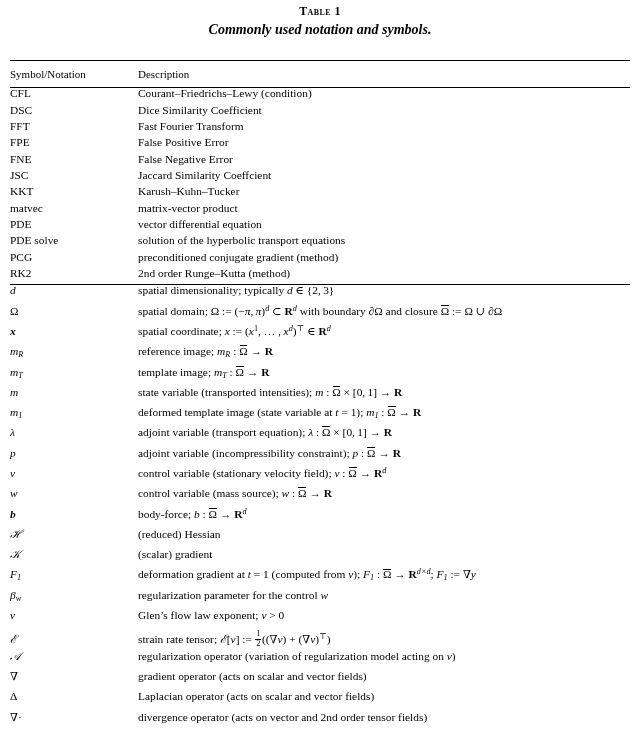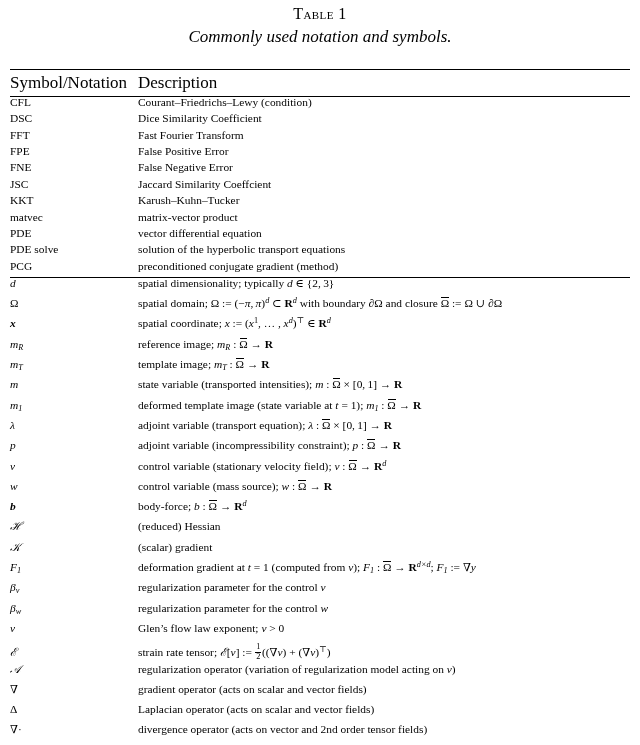--- a/index.html
+++ b/index.html
@@ -28,10 +28,11 @@
     padding-top: 4px;
   }
   .caption-label {
-    font-size: 16px;
+    font-size: 12px;
     font-variant: small-caps;
     letter-spacing: 0.4px;
     line-height: 1.25;
+    font-weight: bold;
   }
   .caption-title {
     font-size: 17px;

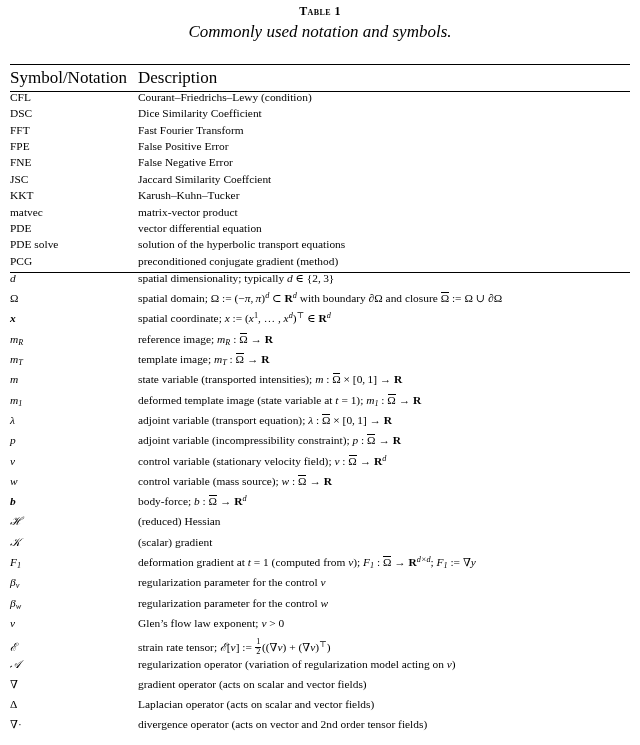--- a/index.html
+++ b/index.html
@@ -35,10 +35,11 @@
     font-weight: bold;
   }
   .caption-title {
-    font-size: 17px;
+    font-size: 14px;
     font-style: italic;
     line-height: 1.3;
     padding-top: 2px;
+    font-weight: bold;
   }
 
   

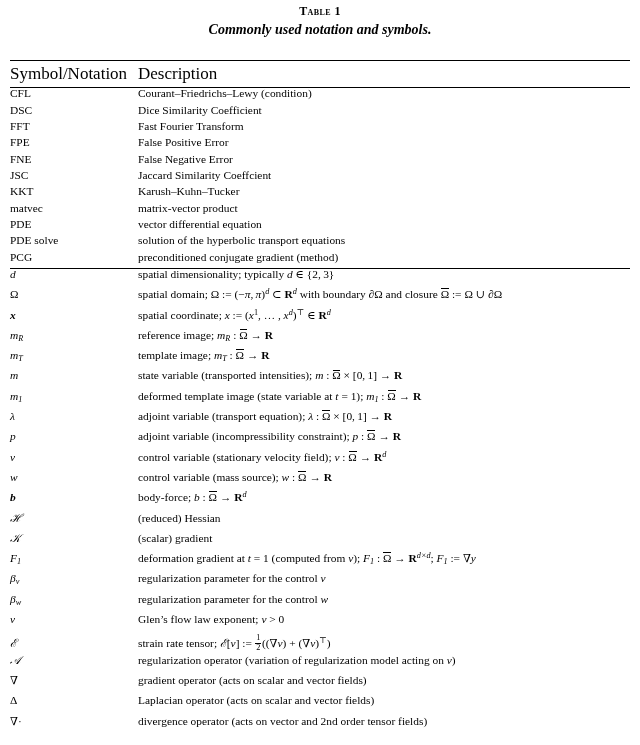--- a/index.html
+++ b/index.html
@@ -75,7 +75,7 @@
     white-space: nowrap;
   }
   thead th {
-    font-size: 17px;
+    font-size: 11px;
     height: 26px;
     line-height: 26px;
   }

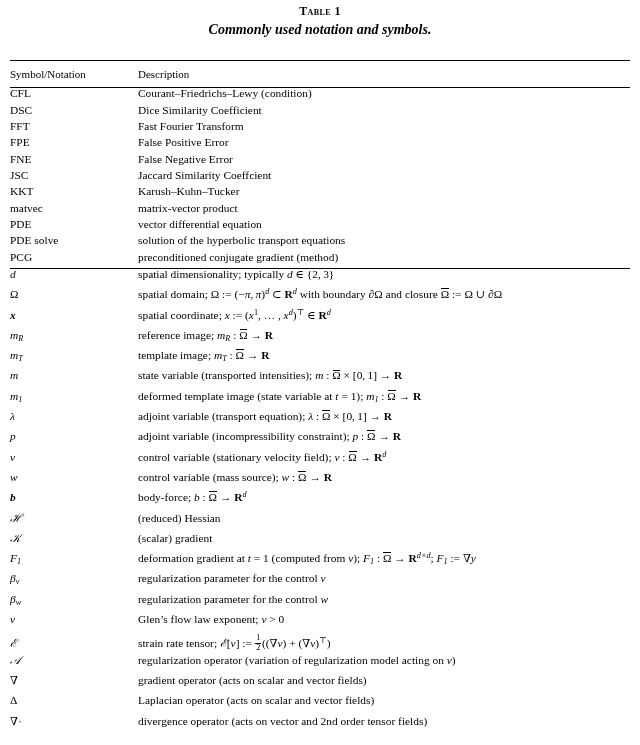--- a/index.html
+++ b/index.html
@@ -192,6 +192,10 @@
         <td class="col-symbol">PCG</td>
         <td class="col-desc">preconditioned conjugate gradient (method)</td>
       </tr>
+      <tr class="pad-bot">
+        <td class="col-symbol">RK2</td>
+        <td class="col-desc">2nd order Runge–Kutta (method)</td>
+      </tr>
     </tbody>
   </table>
 

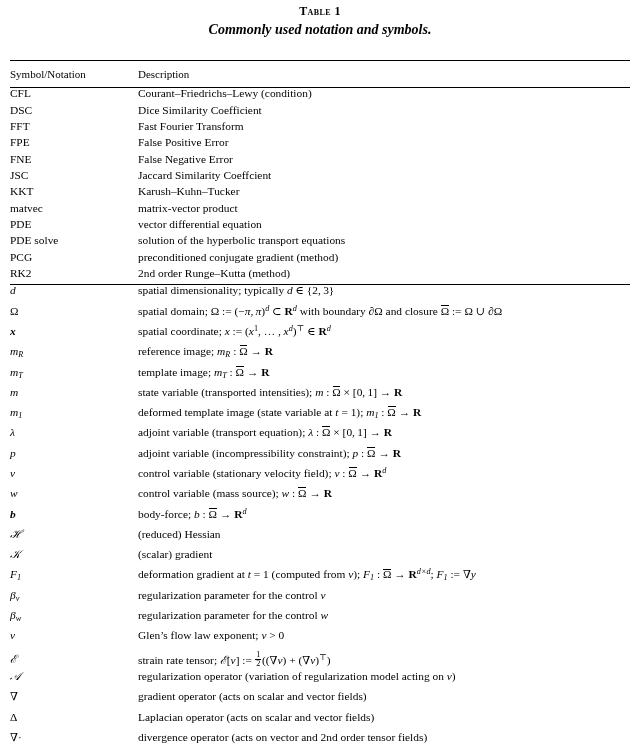--- a/index.html
+++ b/index.html
@@ -279,10 +279,6 @@
         <td class="col-desc">deformation gradient at <span class="mi">t</span> = 1 (computed from <span class="mi">v</span>); <span class="mi">F<sub>1</sub></span> : <span class="ovl mup">Ω</span> <span class="op">→</span> <span class="mbb">R</span><sup class="mi">d×d</sup>; <span class="mi">F<sub>1</sub></span> := <span class="op">∇</span><span class="mi">y</span></td>
       </tr>
 
-      <tr>
-        <td class="col-symbol"><span class="mi">β<sub class="mi">v</sub></span></td>
-        <td class="col-desc">regularization parameter for the control <span class="mi">v</span></td>
-      </tr>
 
       <tr>
         <td class="col-symbol"><span class="mi">β<sub class="mi">w</sub></span></td>

